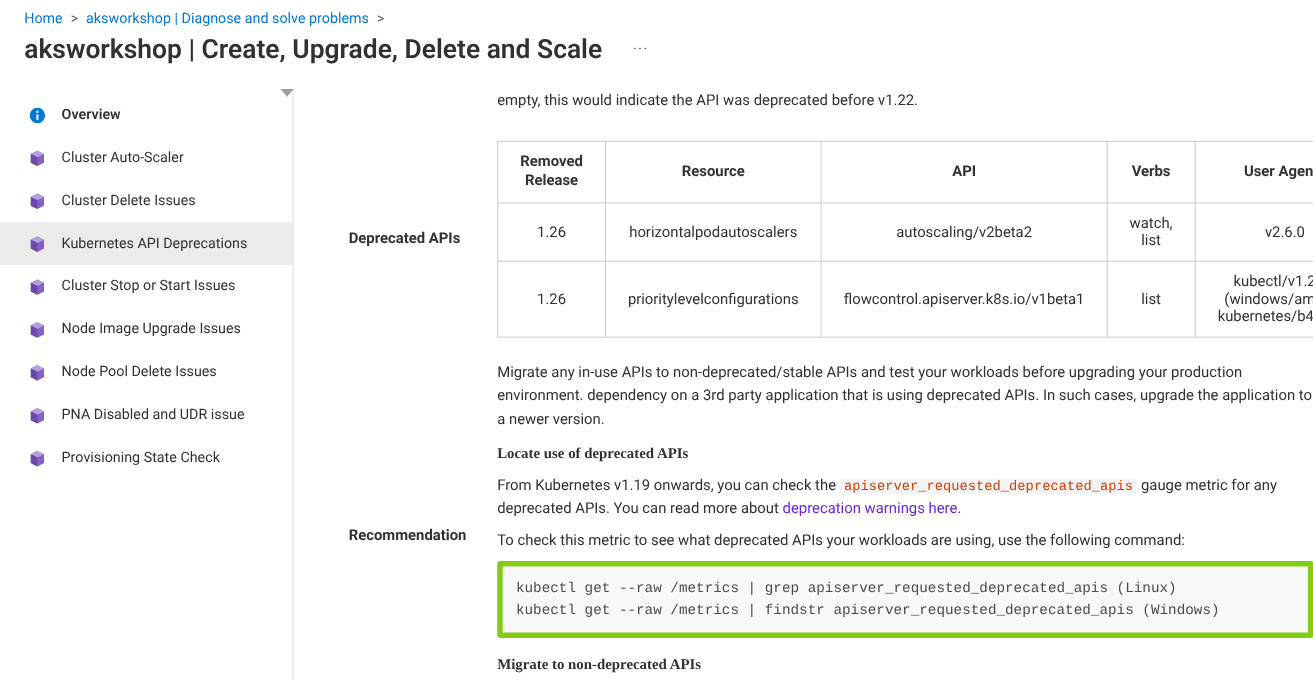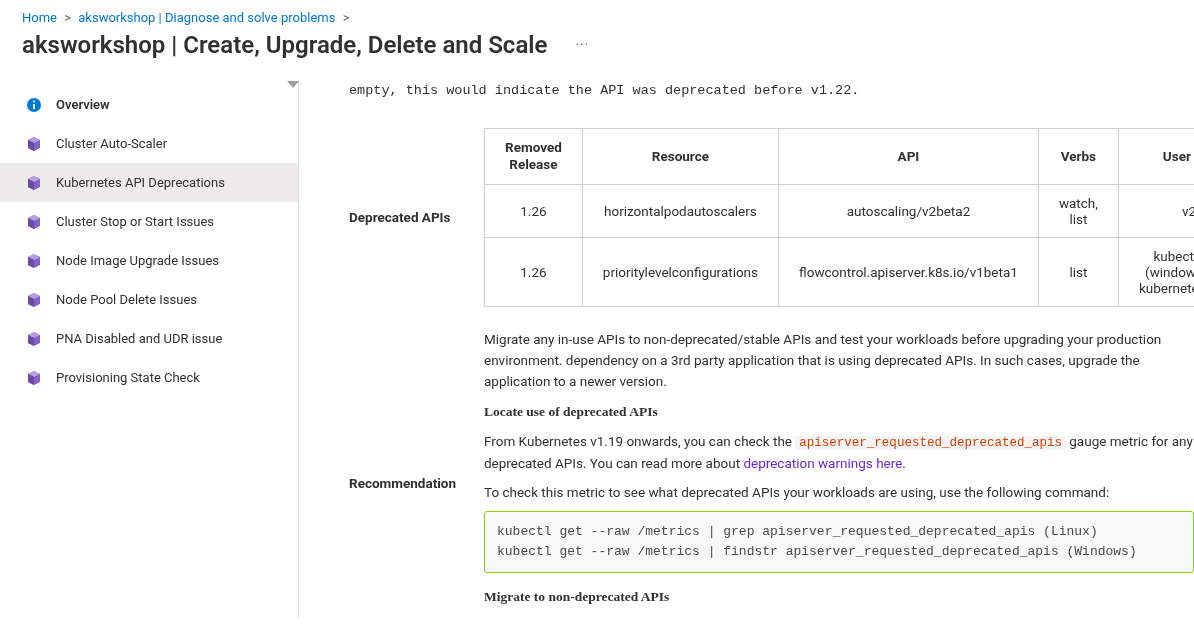--- a/index.html
+++ b/index.html
@@ -257,7 +257,7 @@
 
   <div class="main">
 
-    <div style="font-family:Liberation Mono, monospace;">
+    <div style="margin-left:135px;">
       <span class="body-text">empty, this would indicate the API was deprecated before v1.22.</span>
     </div>
 

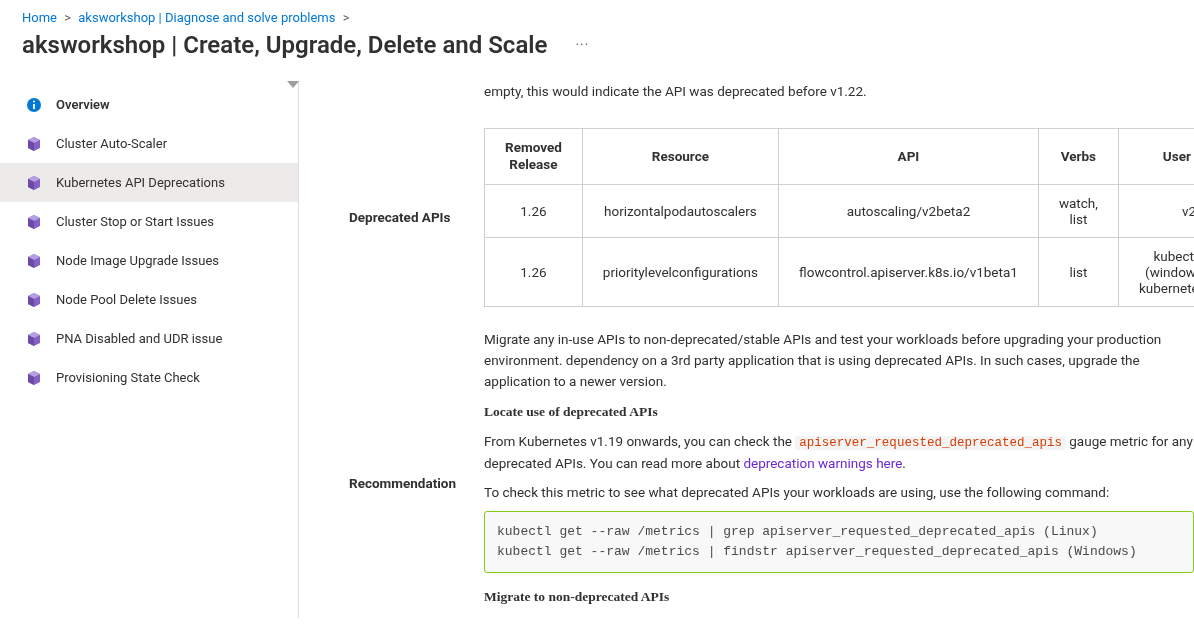--- a/index.html
+++ b/index.html
@@ -41,7 +41,7 @@
     height: calc(100% - 90px);
   }
   .sidebar {
-    width: 299px;
+    width: 267px;
     border-right: 1px solid #e1dfdd;
     padding-top: 4px;
     position: relative;

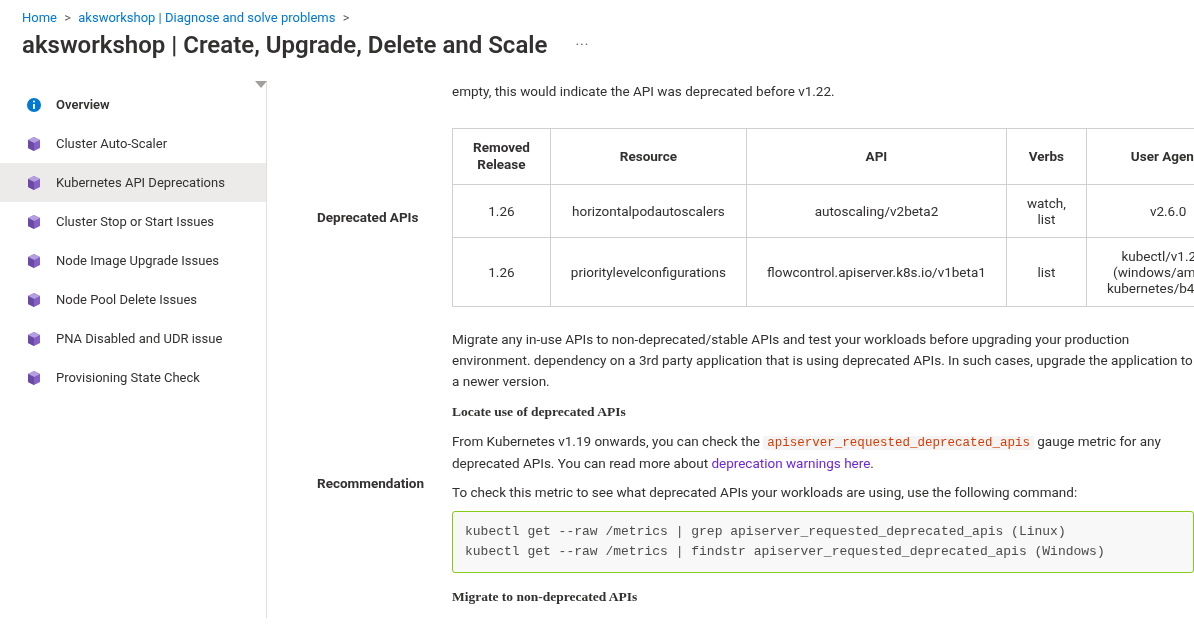--- a/index.html
+++ b/index.html
@@ -192,6 +192,16 @@
           </svg>
       </span>
       <span class="label">Cluster Auto-Scaler</span>
+    </div>
+    <div class="nav-item">
+      <span class="icon">
+        <svg class="cube-svg" viewBox="0 0 16 16">
+            <path d="M8 1l6 3v8l-6 3-6-3V4l6-3z" fill="#8661c5"></path>
+            <path d="M8 1l6 3-6 3-6-3 6-3z" fill="#b4a0e0"></path>
+            <path d="M8 7v8l-6-3V4l6 3z" fill="#6b4aa6"></path>
+          </svg>
+      </span>
+      <span class="label">Cluster Delete Issues</span>
     </div>
     <div class="nav-item selected">
       <span class="icon">

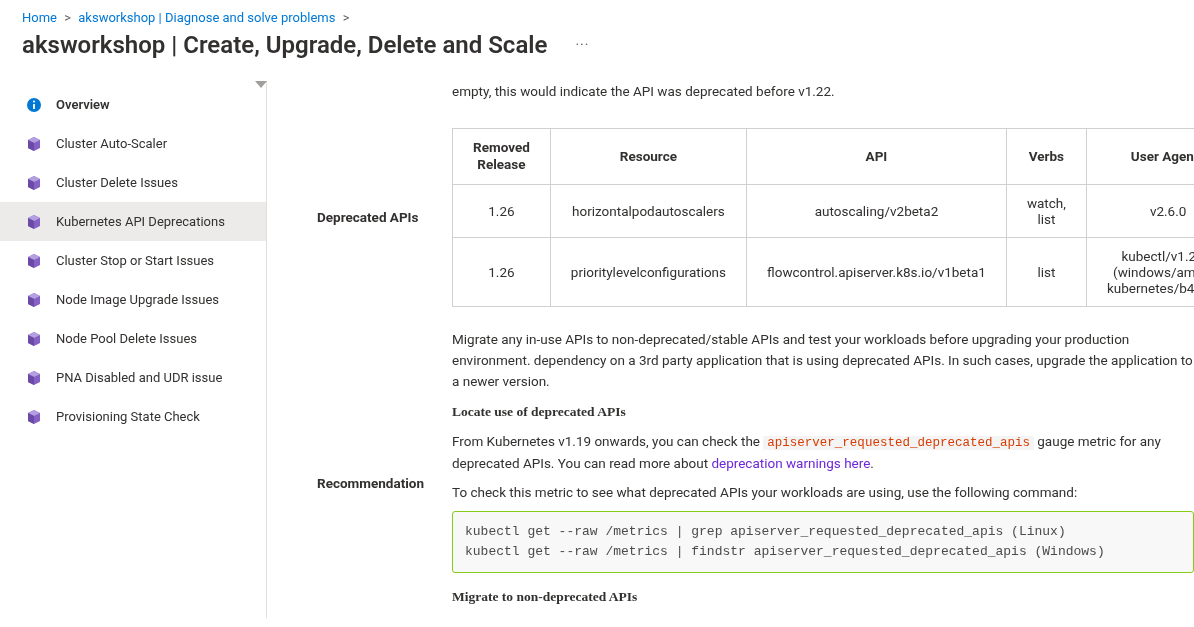--- a/index.html
+++ b/index.html
@@ -134,7 +134,7 @@
   }
   pre.code {
     background: #f8f8f8;
-    border: 1px solid #84cc16;
+    border: 5px solid #84cc16;
     border-radius: 3px;
     padding: 10px 12px;
     font-family: Consolas, "Courier New", monospace;

